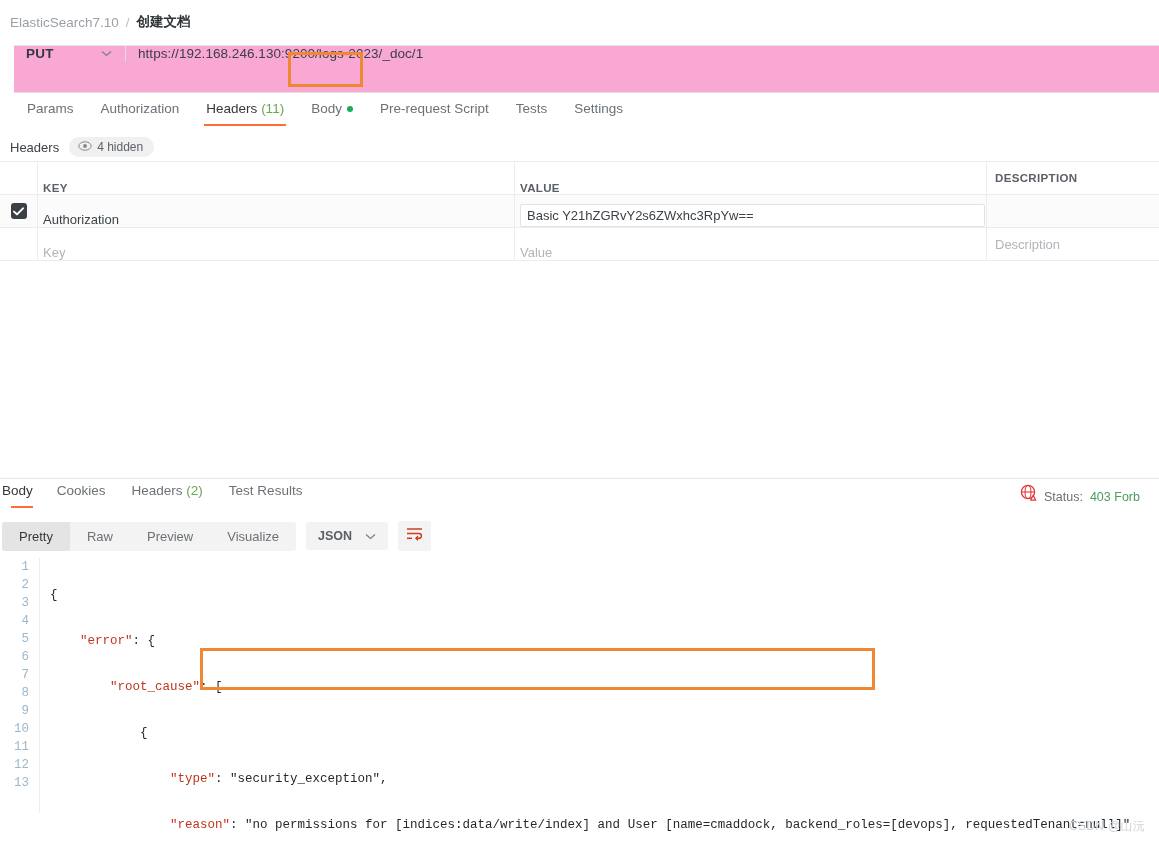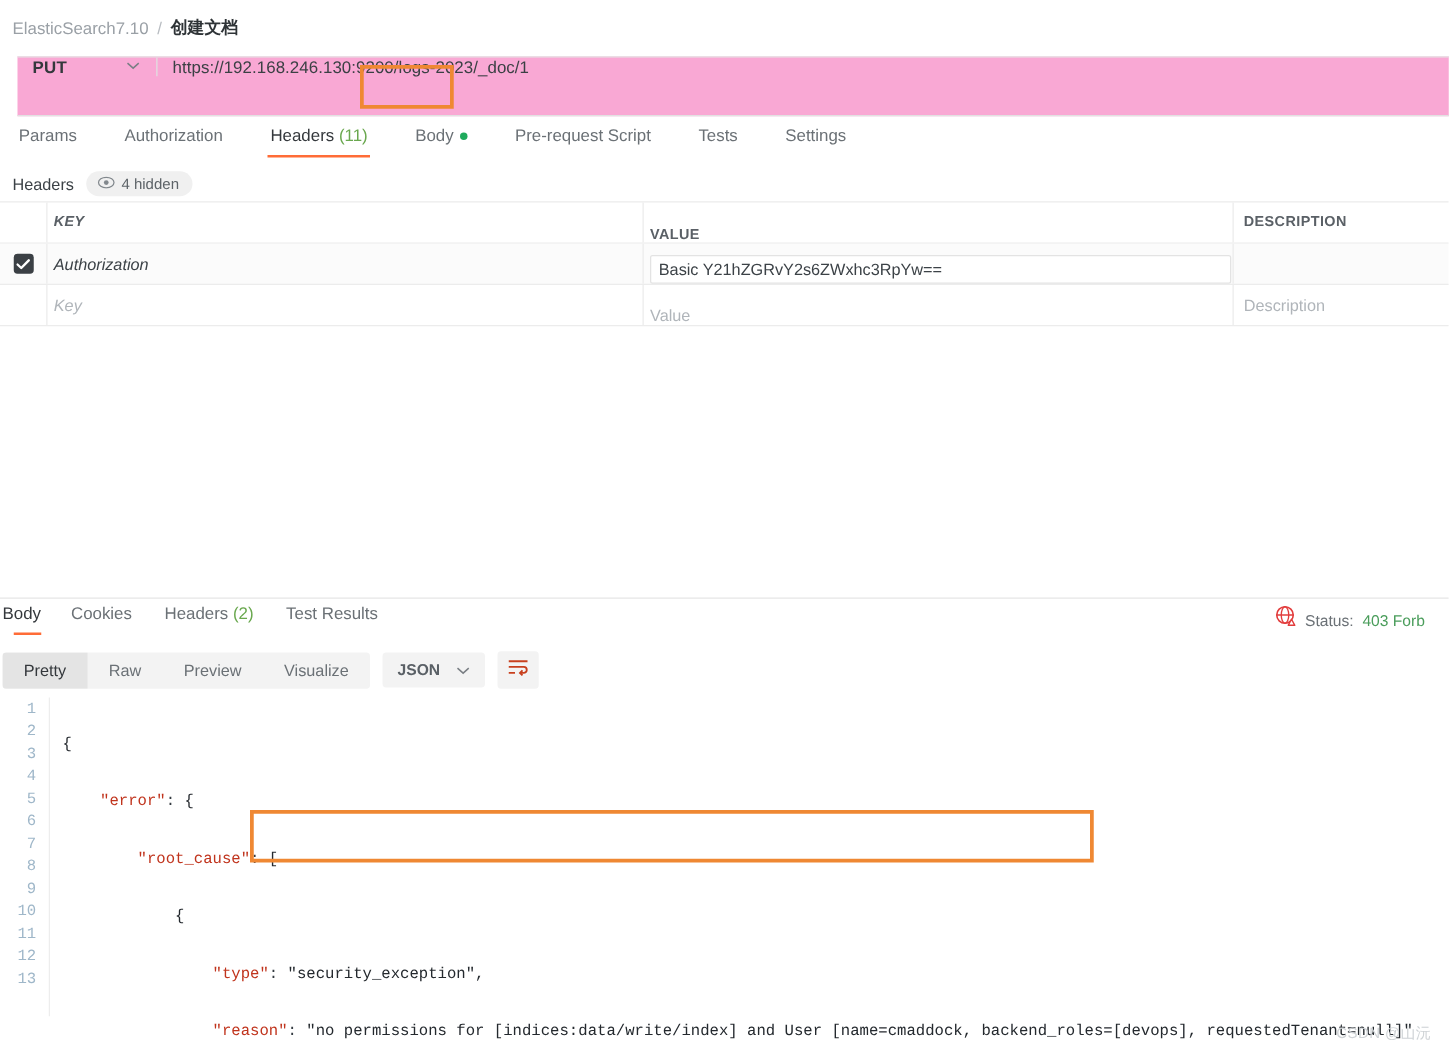--- a/index.html
+++ b/index.html
@@ -46,7 +46,7 @@
   
   .req-tabs {
     position:absolute; left:0; top:98px; width:990px; height:32px;
-    display:flex; align-items:flex-start; padding-left:2px; gap:12px;
+    display:flex; align-items:flex-start; padding-left:14px; gap:1px;
   }
   .rtab {
     position:relative; padding: 3px 13px 10px 13px;

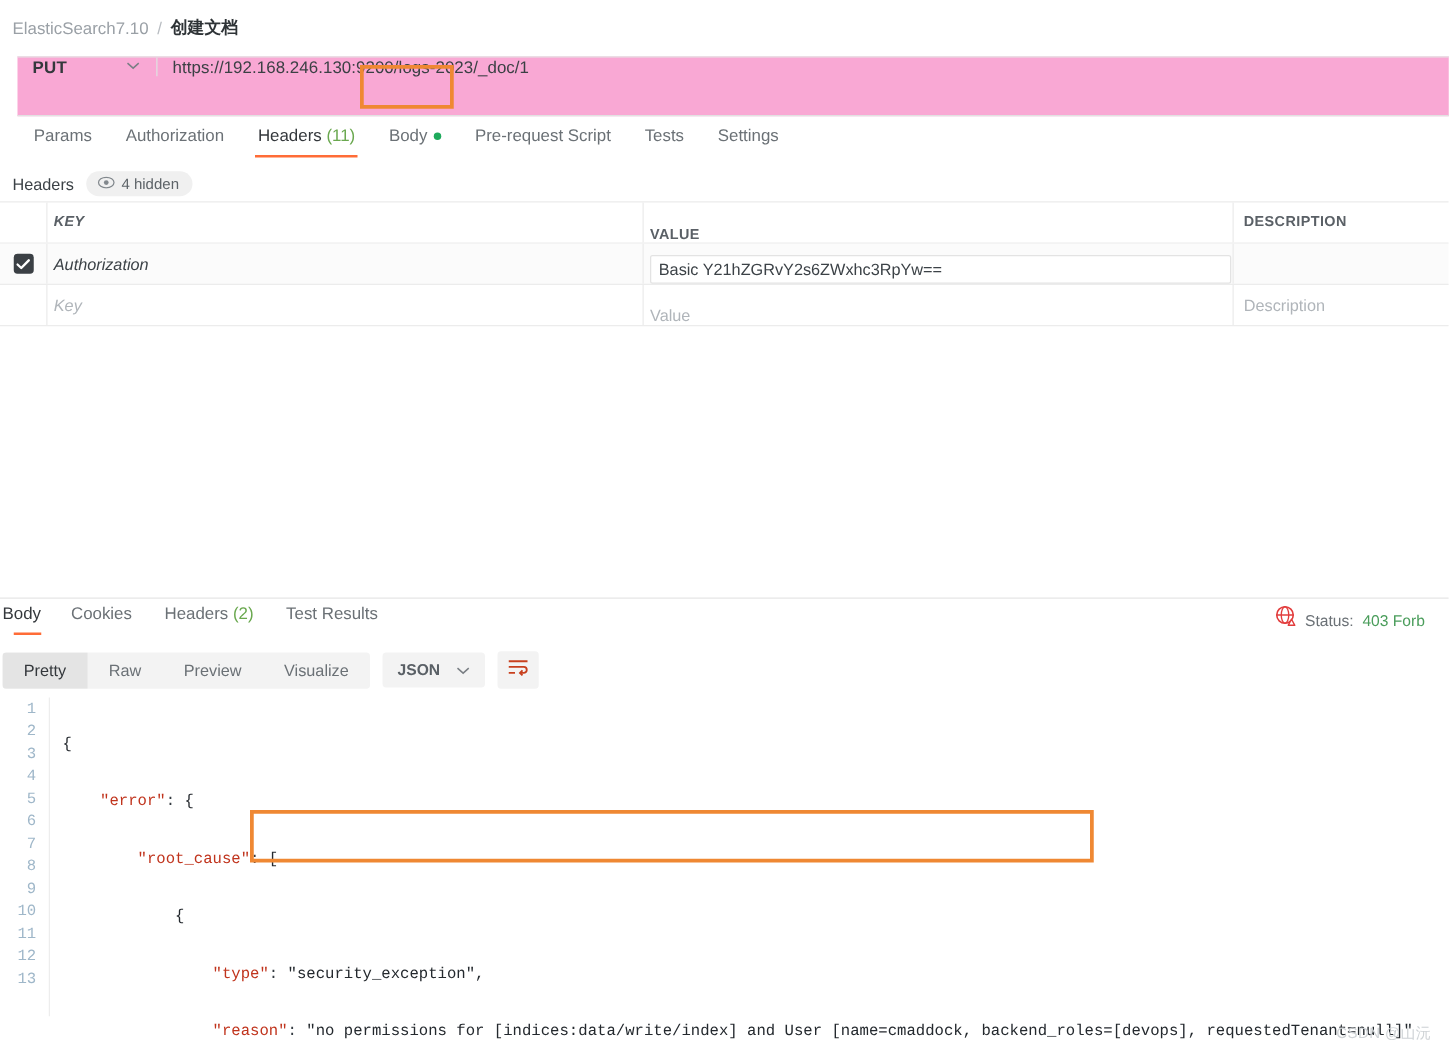--- a/index.html
+++ b/index.html
@@ -85,8 +85,8 @@
   .trow.alt { background:#fbfbfb; }
   .c-check { width:38px; display:flex; align-items:center; justify-content:center;
              border-right:1px solid #ececec; height:100%; }
-  .c-key { width:477px; padding-left:5px; height:100%; display:flex; align-items:center;
-           border-right:1px solid #ececec;font-style:italic; }
+  .c-key { width:477px; padding-left:5px; height:100%; display:flex; align-items:flex-end;
+           border-right:1px solid #ececec; }
   .c-val { width:472px; padding-left:5px; height:100%; display:flex; align-items:flex-end;
            border-right:1px solid #ececec; }
   .c-desc { flex:1; padding-left:8px; height:100%; display:flex; align-items:center; }

